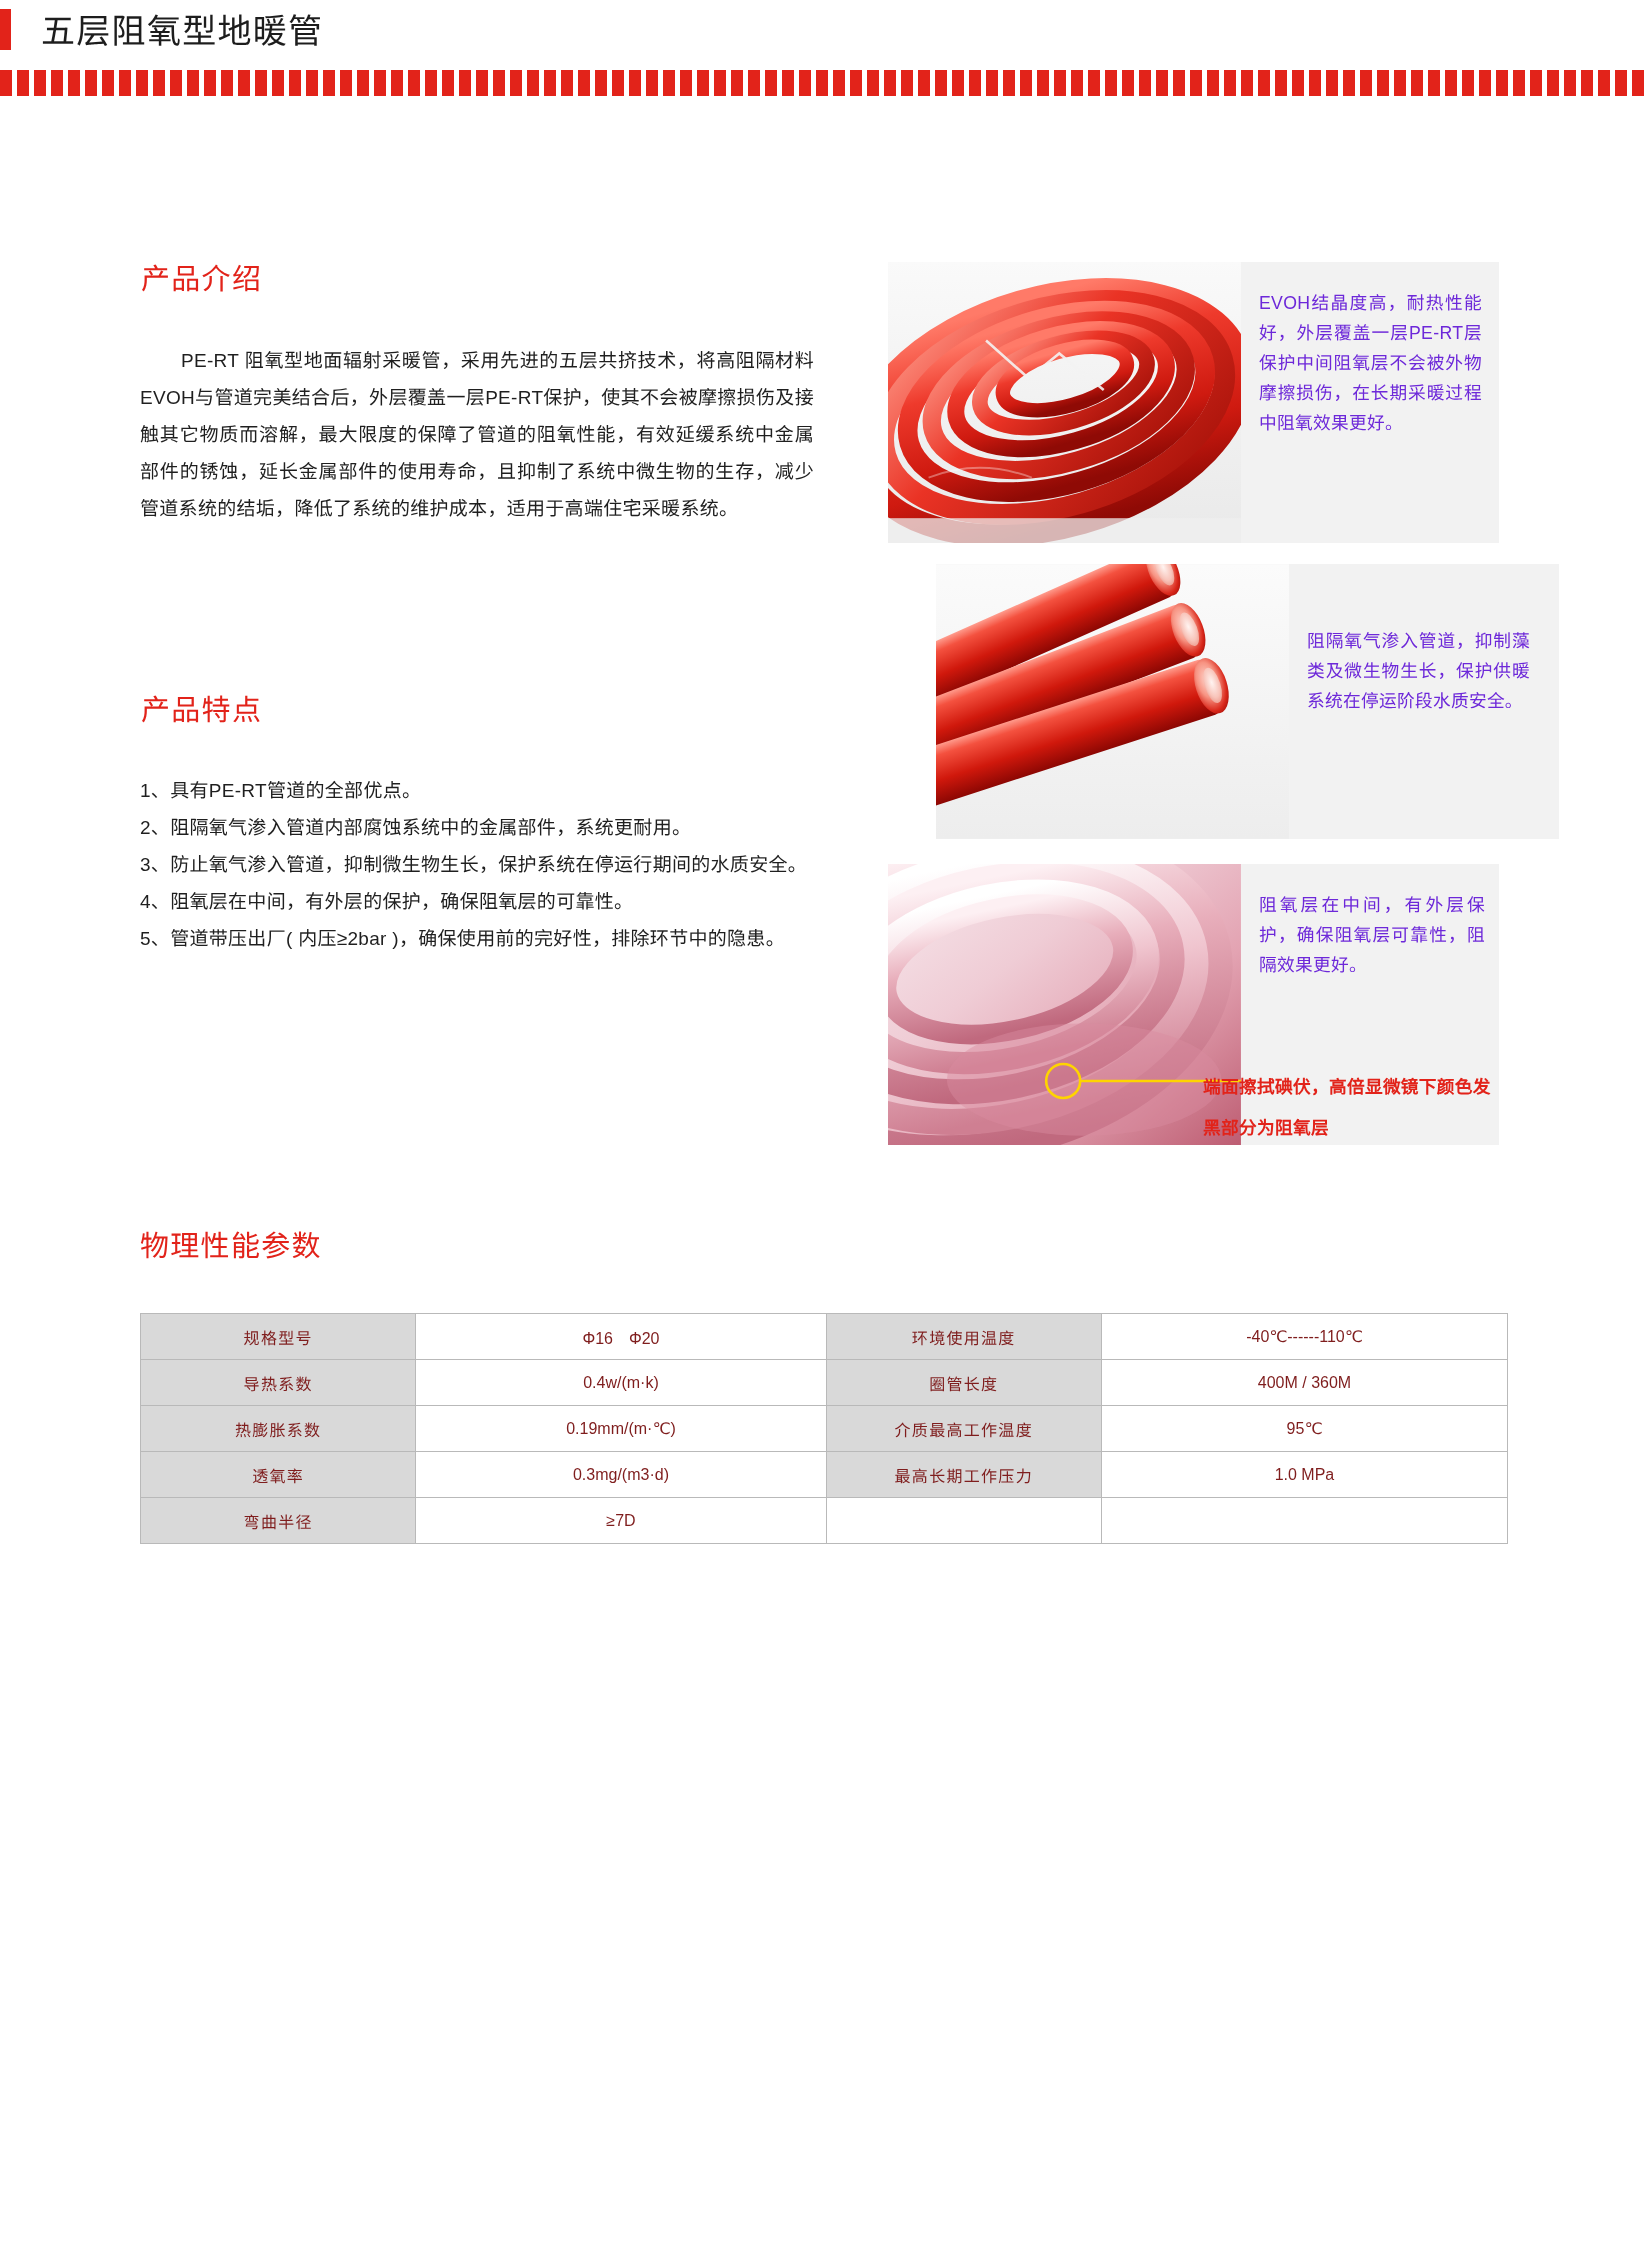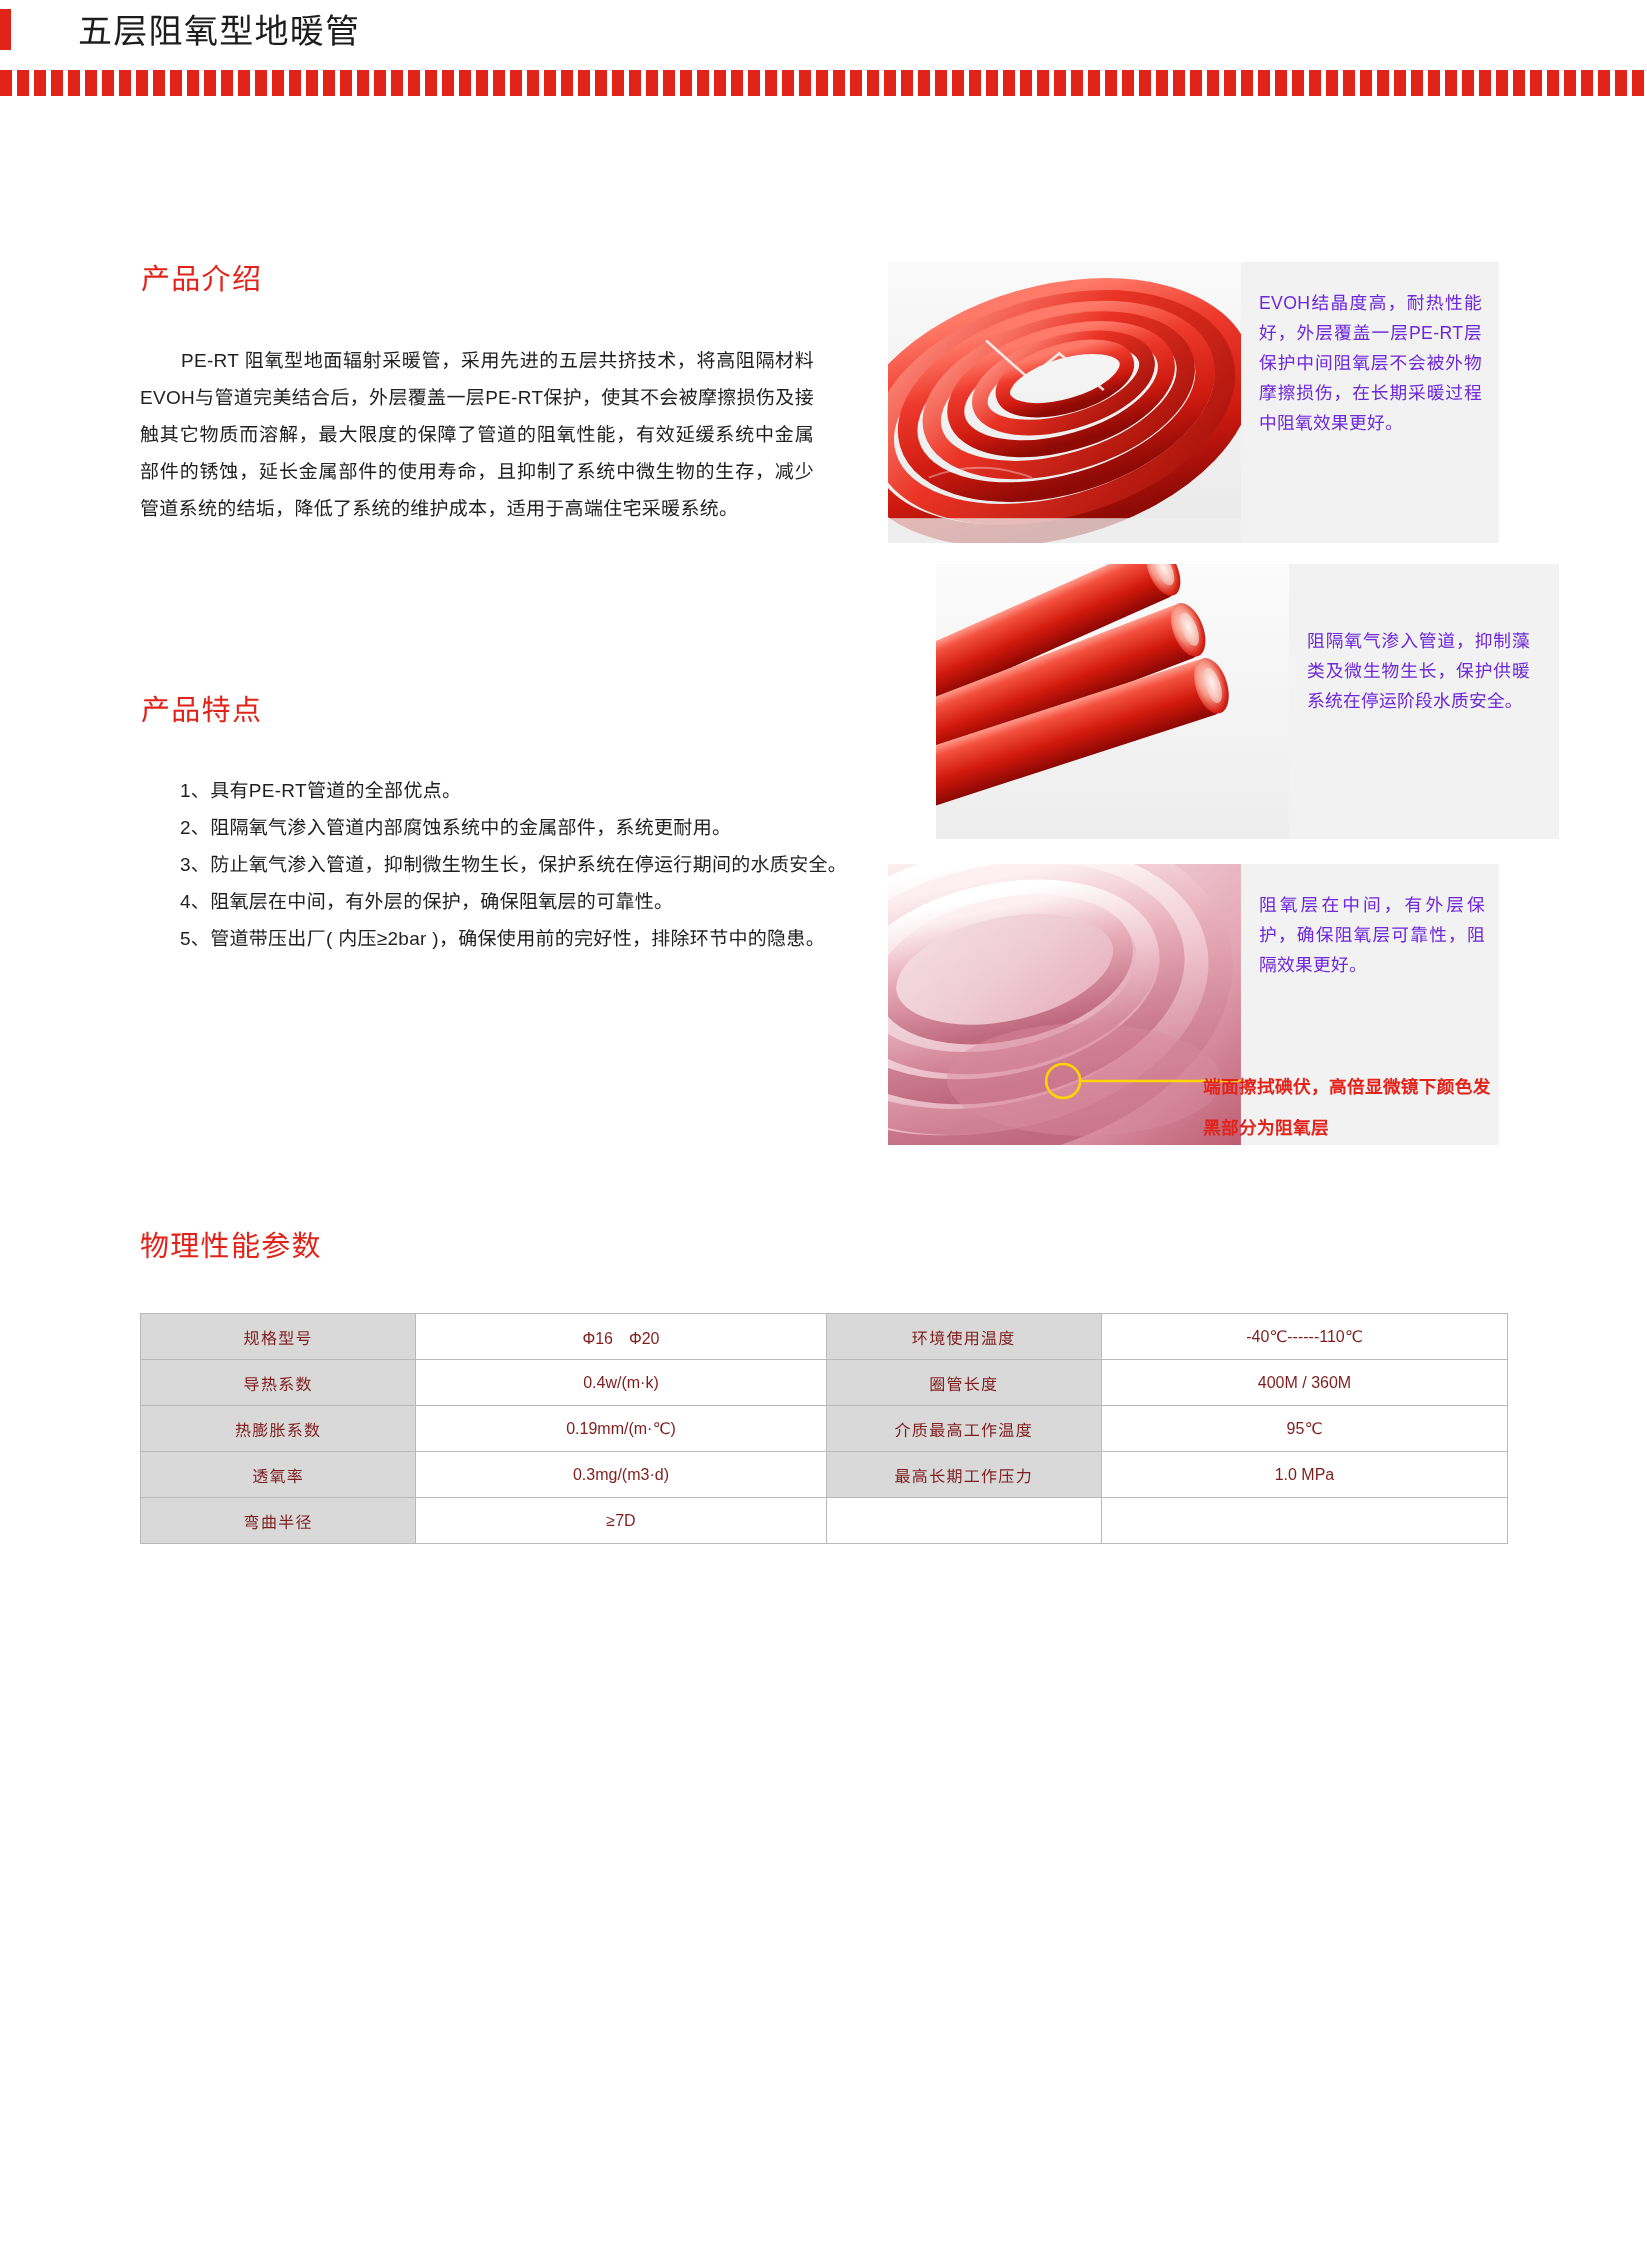--- a/index.html
+++ b/index.html
@@ -50,7 +50,6 @@
     color: #1d1d1d;
     font-weight: 400;
     white-space: nowrap;
-    margin-left: 37px;
   }
   .header-stripes {
     position: absolute;

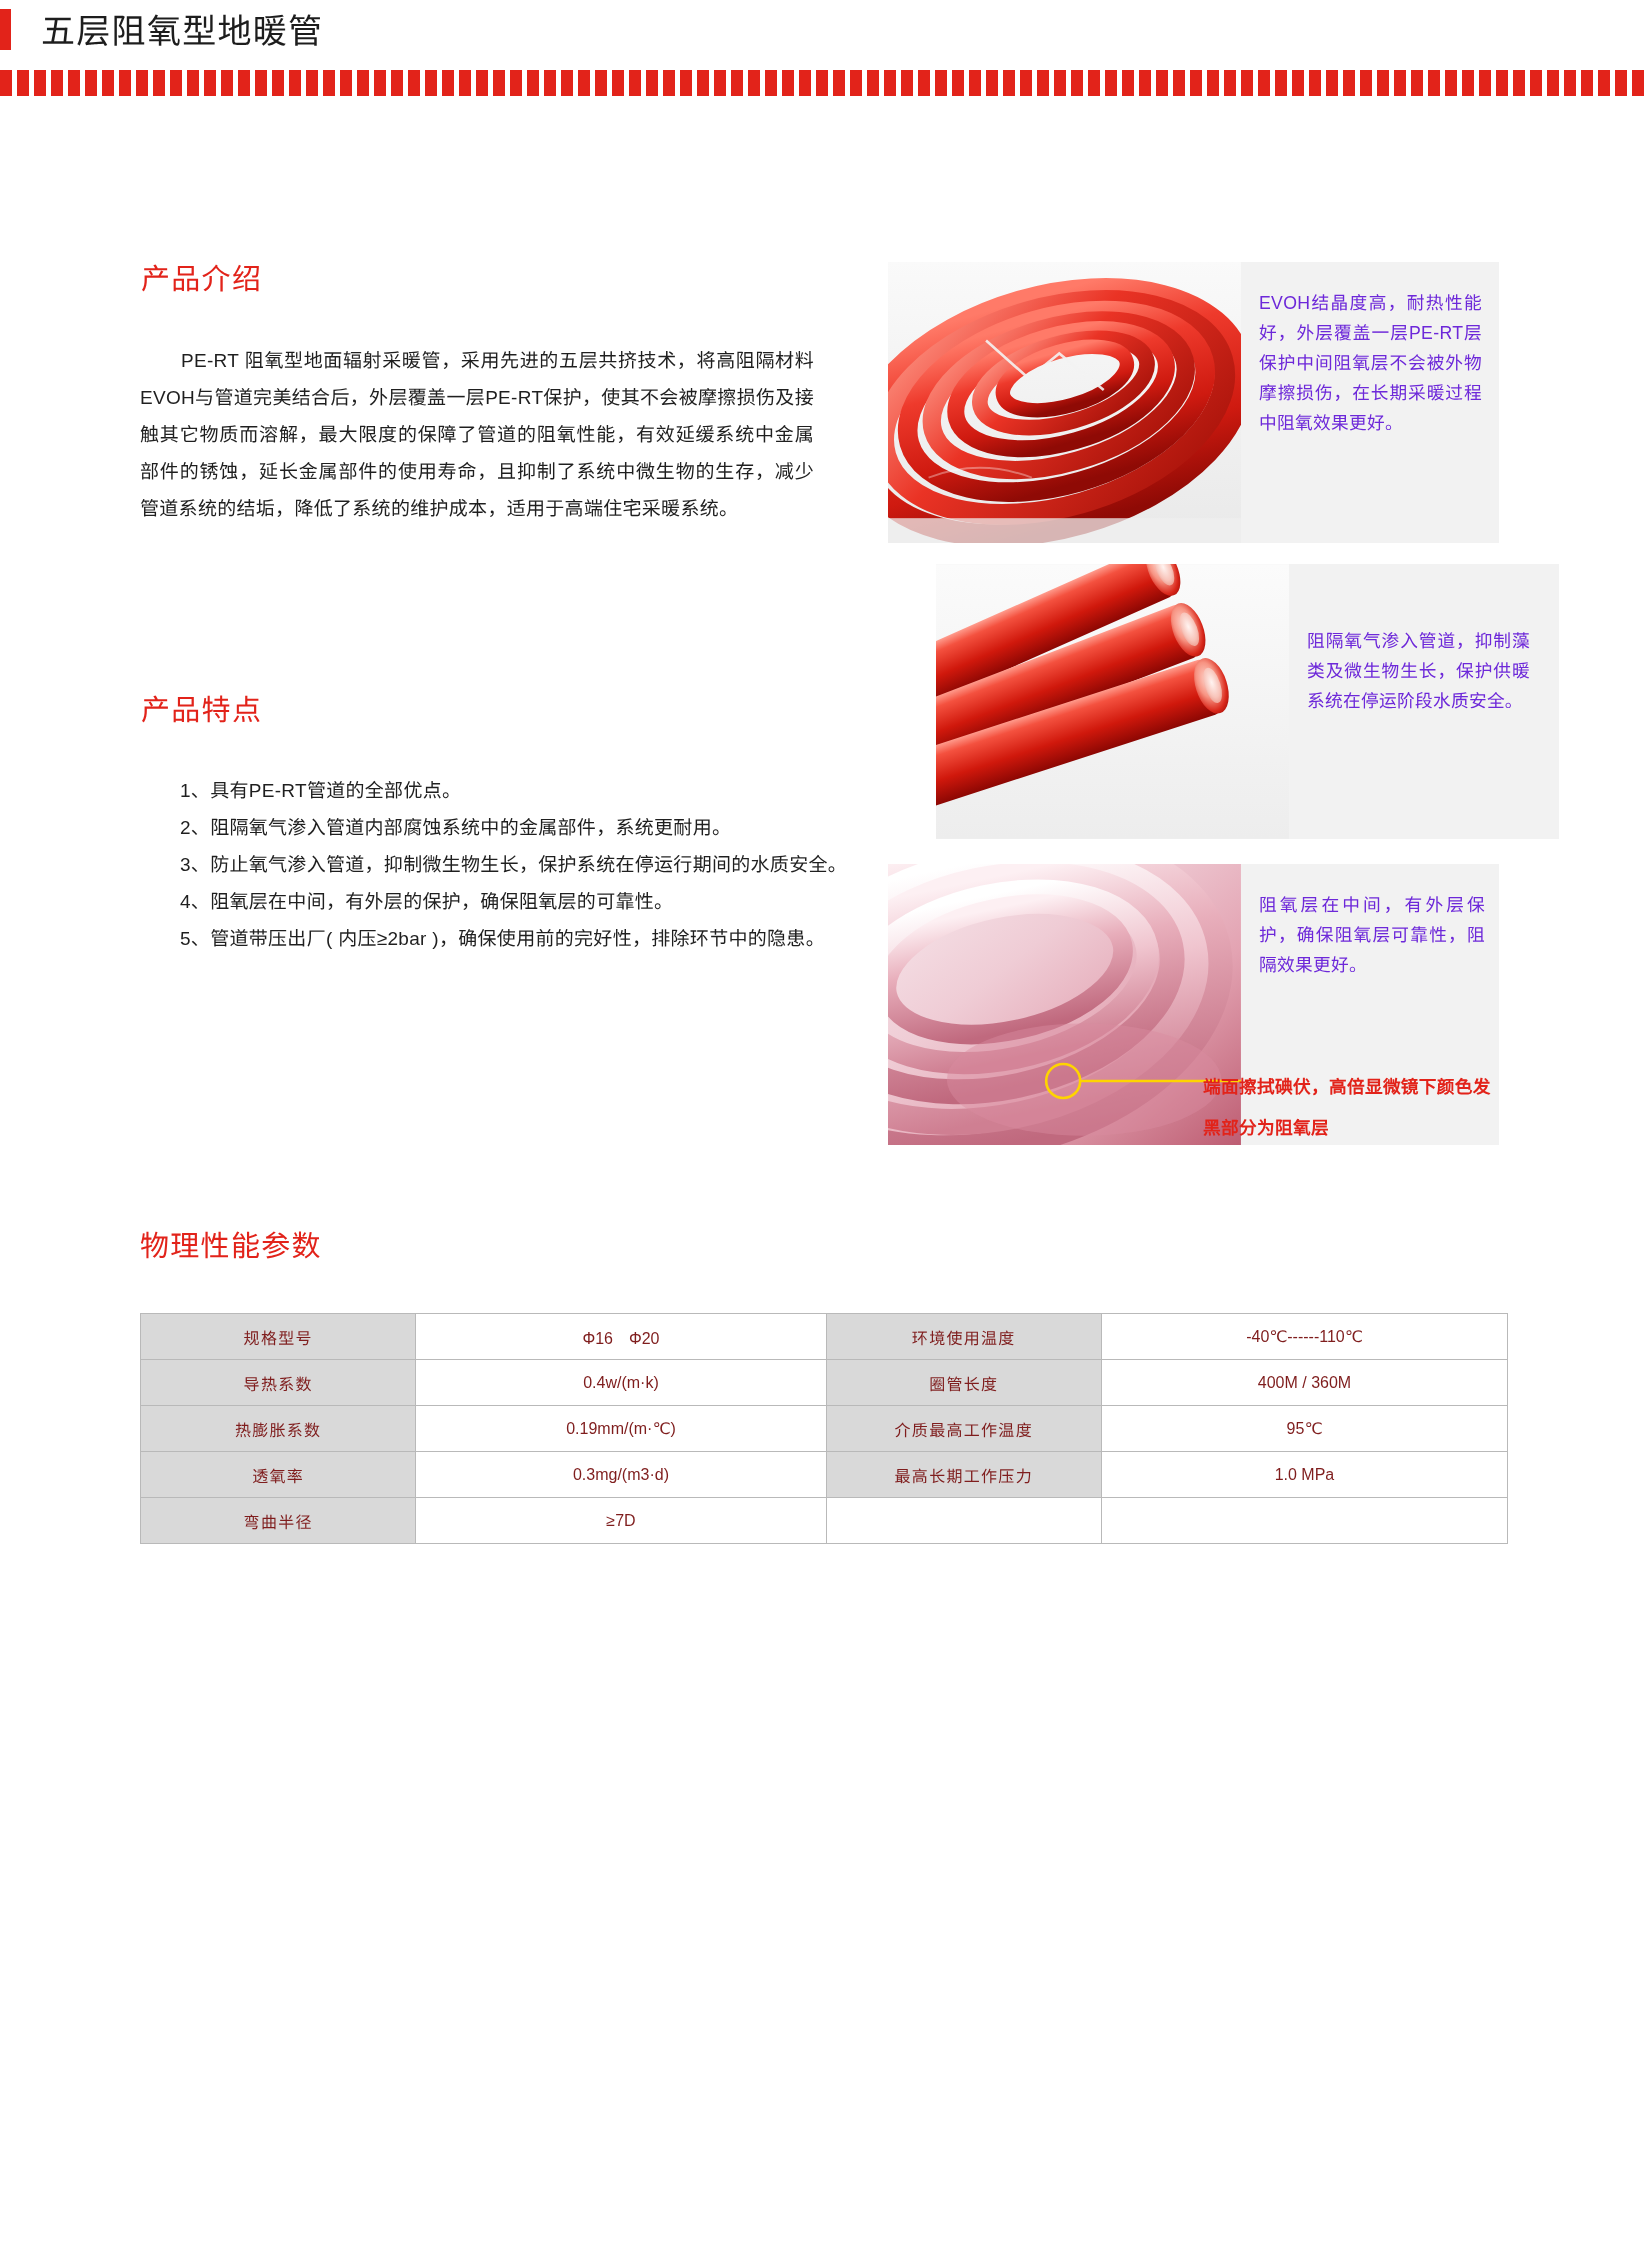--- a/index.html
+++ b/index.html
@@ -122,7 +122,6 @@
     line-height: 37px;
     color: #1f1f1f;
     letter-spacing: 0.3px;
-    margin-left: 40px;
   }
   .features-list p {
     margin: 0;

